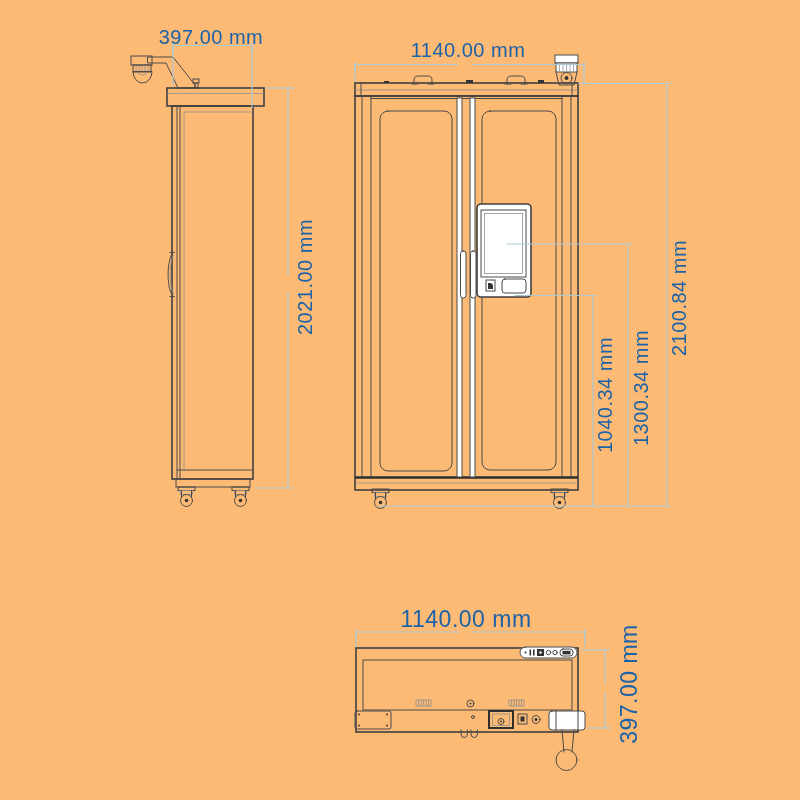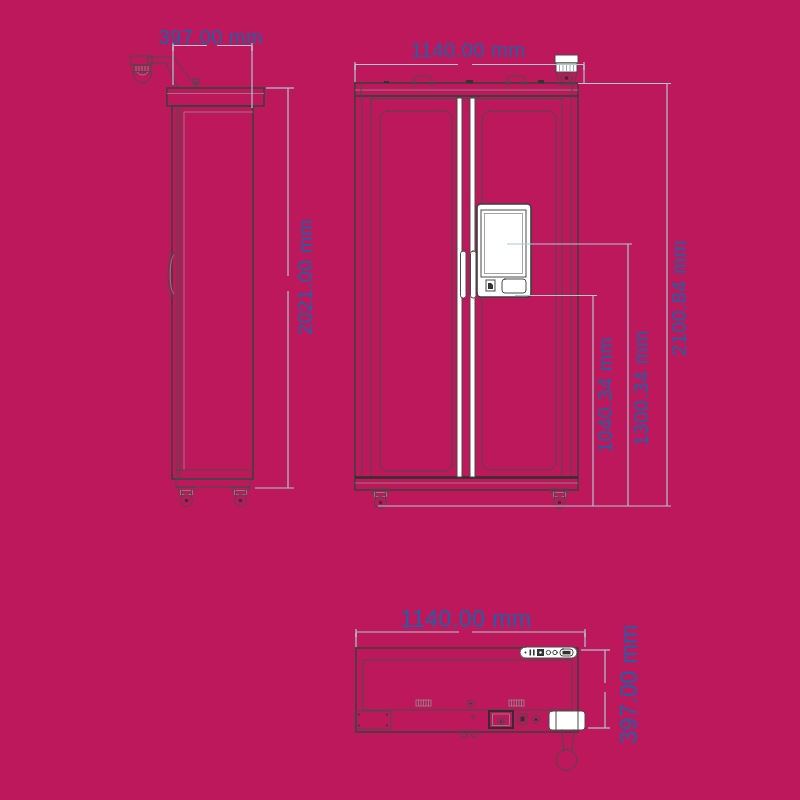--- a/index.html
+++ b/index.html
@@ -3,7 +3,7 @@
 <meta charset="utf-8">
 <style>
   html,body{margin:0;padding:0;background:#ffffff;}
-  .page{width:800px;height:800px;position:relative;background:#be185d;overflow:hidden;}
+  .page{width:800px;height:800px;position:relative;background:#fdba74;overflow:hidden;}
   .ol  {stroke:#3f3f3f;stroke-width:1.6;fill:none;stroke-linecap:square;}
   .ol2 {stroke:#4a4a4a;stroke-width:1;fill:none;stroke-linecap:square;}
   .thk {stroke:#2f2f2f;stroke-width:2.6;fill:none;}

